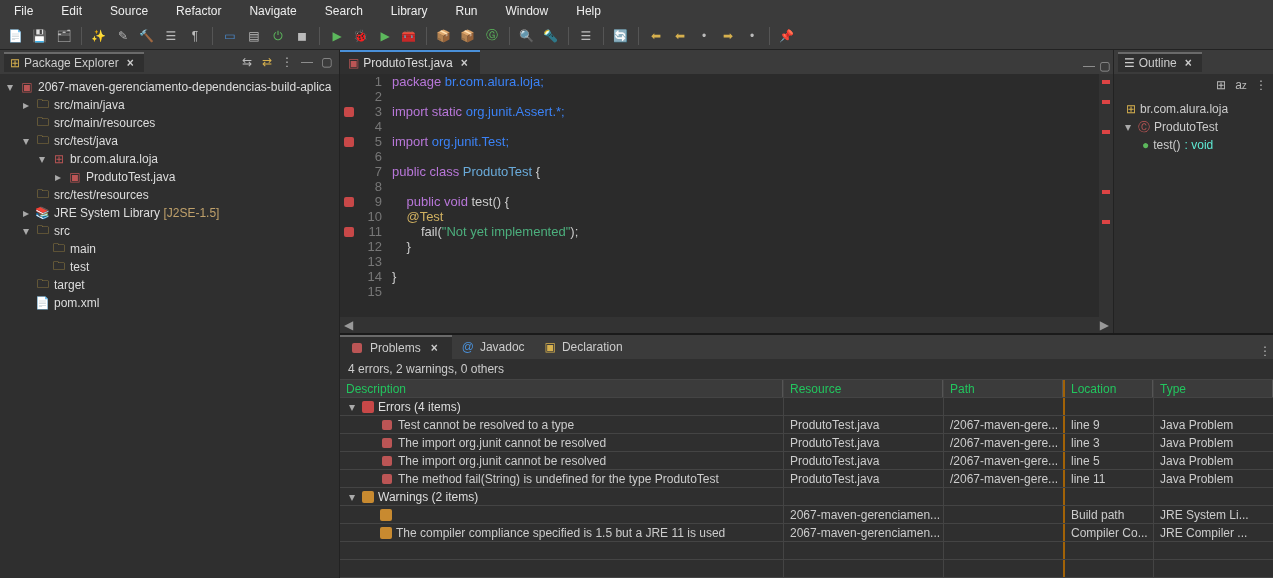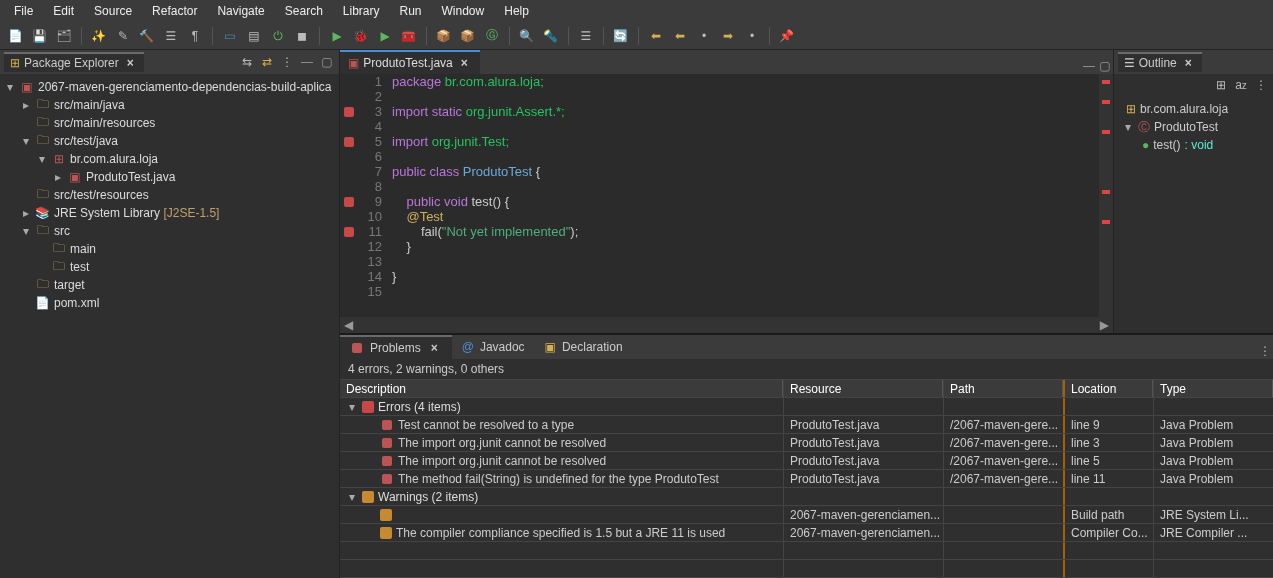--- a/index.html
+++ b/index.html
@@ -4,7 +4,7 @@
 <style>
 * { margin:0; padding:0; box-sizing:border-box; font-family:"Segoe UI",Arial,sans-serif; }
 body { width:1273px; height:578px; background:#2f2f2f; color:#ccc; font-size:12px; overflow:hidden; display:flex; flex-direction:column; }
-.menubar { display:flex; background:#3b3b3b; height:22px; align-items:center; padding:0 4px; gap:0; }
+.menubar { display:flex; background:#3b3b3b; height:22px; align-items:center; padding:0 4px; gap:8px; }
 .menubar span { padding:3px 10px; cursor:default; color:#eee; }
 .toolbar { display:flex; background:#3b3b3b; height:28px; align-items:center; padding:2px 6px; gap:4px; border-bottom:1px solid #222; }
 .tbbtn { width:20px; height:20px; display:flex; align-items:center; justify-content:center; color:#bbb; font-size:12px; }

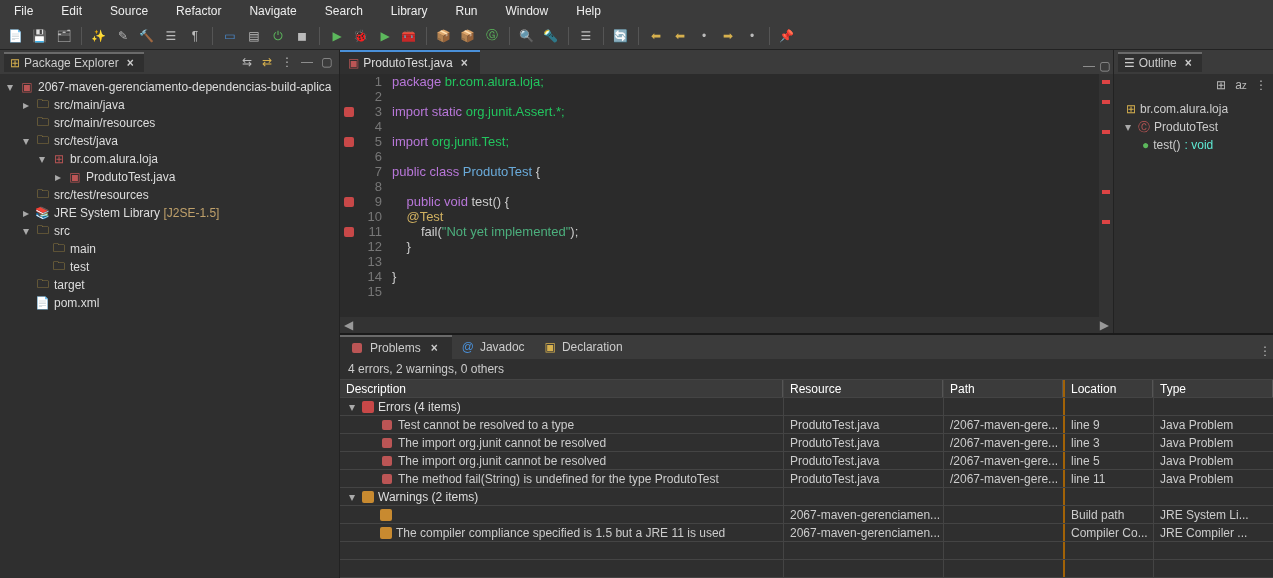--- a/index.html
+++ b/index.html
@@ -36,7 +36,7 @@
 .code { flex:1; padding:0 4px; color:#ccc; position:relative; }
 .cline { height:15px; line-height:15px; white-space:pre; }
 .kw { color:#b877d9; }
-.pkg { color:#22c55e;text-align:center; }
+.pkg { color:#3b82f6;text-align:center; }
 .type { color:#6aabda; }
 .str { color:#4caf7d; }
 .ann { color:#d0b060; }

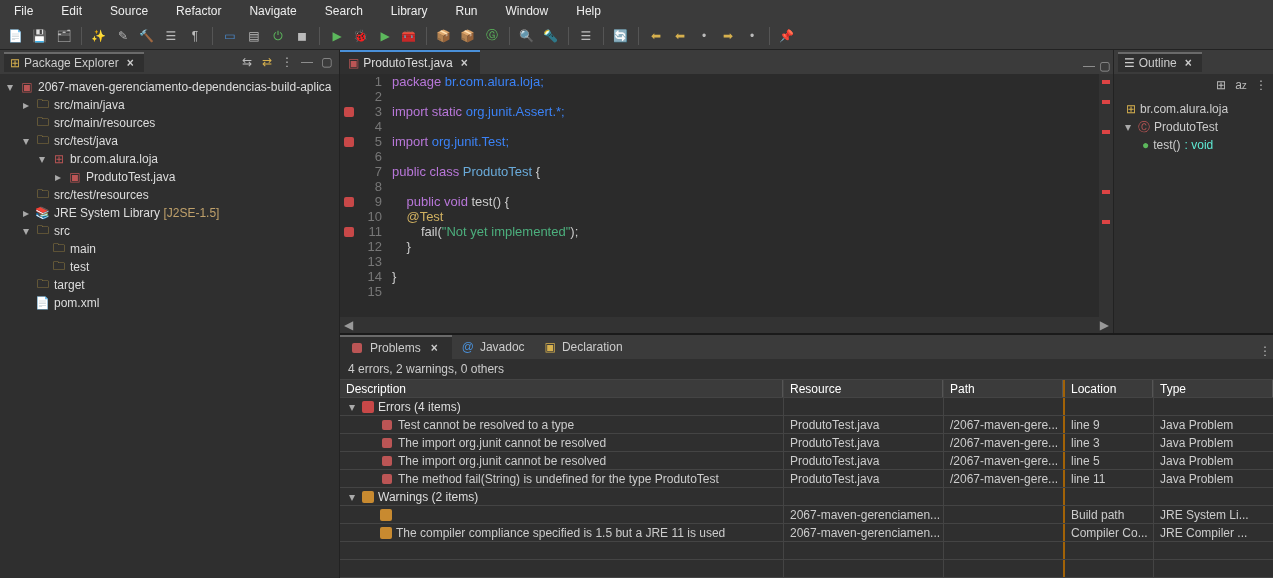--- a/index.html
+++ b/index.html
@@ -54,7 +54,7 @@
 .status-line { padding:3px 8px; background:#2f2f2f; color:#ccc; }
 .ptable { flex:1; overflow:auto; border-top:1px solid #444; }
 .prow { display:flex; border-bottom:1px solid #444; height:18px; align-items:center; }
-.prow.header { background:#3b3b3b; font-weight:normal; color:#ffffff; }
+.prow.header { background:#3b3b3b; font-weight:normal; color:#22c55e; }
 .prow.header .pcell { border-right:1px solid #555; }
 .pcell { padding:0 6px; overflow:hidden; text-overflow:ellipsis; white-space:nowrap; height:100%; display:flex; align-items:center; gap:4px; }
 .c-desc { flex:1.8; }

